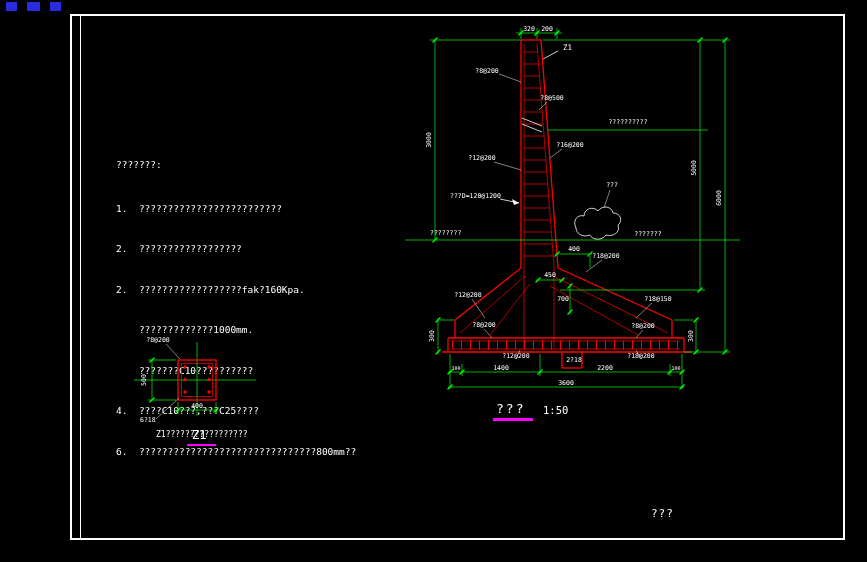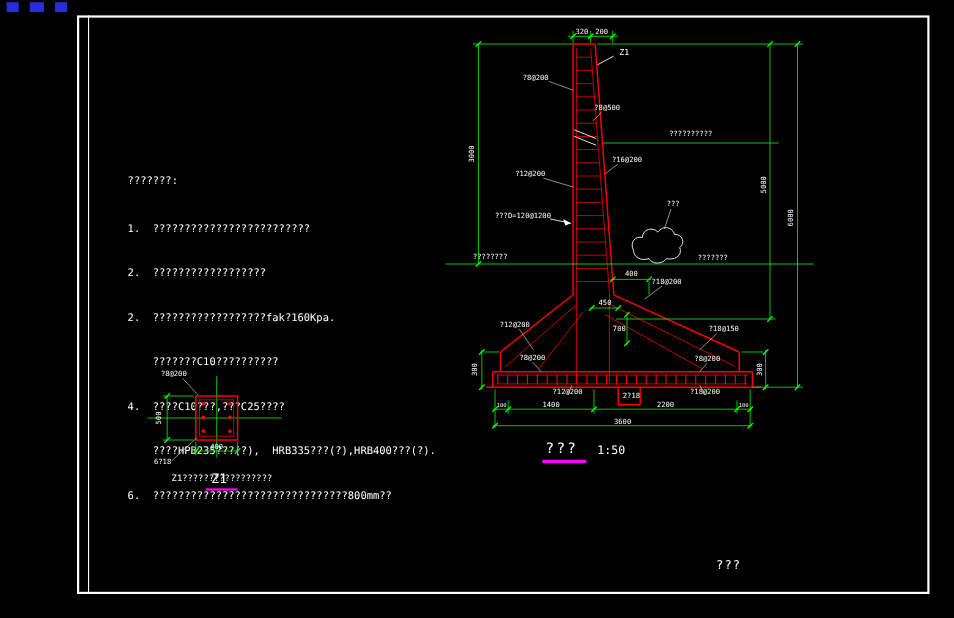--- a/index.html
+++ b/index.html
@@ -42,6 +42,7 @@
     <div>1.  ?????????????????????????</div>
     <div>2.  ??????????????????</div>
     <div>2.  ??????????????????fak?160Kpa.</div>
+    <div>    ?????????????1000mm.</div>
     <div>    ???????C10??????????</div>
     <div>4.  ????C10???,???C25????</div>
     <div>    ????HPB235???(?),  HRB335???(?),HRB400???(?).</div>

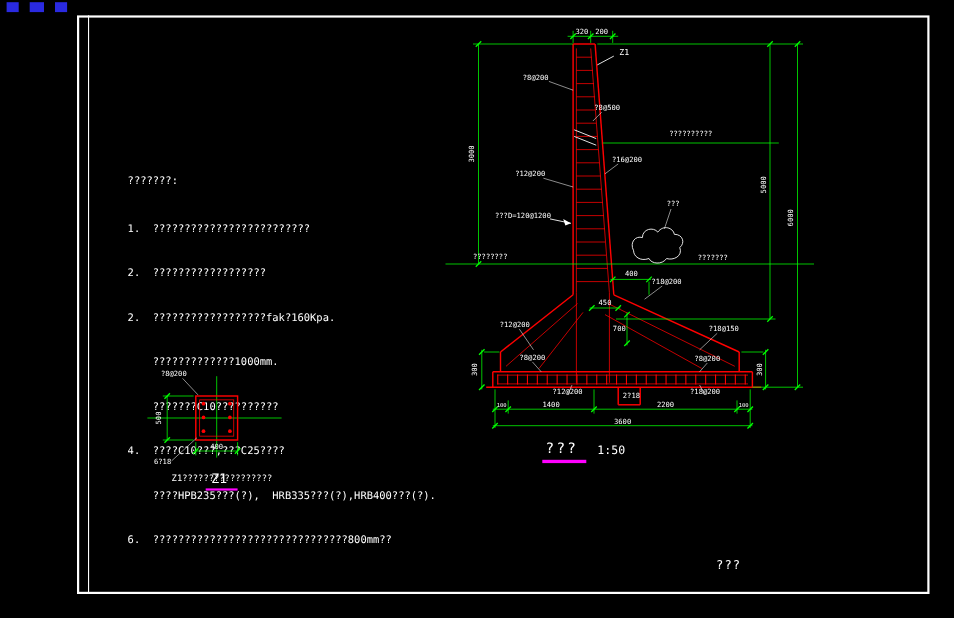--- a/index.html
+++ b/index.html
@@ -45,7 +45,6 @@
     <div>    ?????????????1000mm.</div>
     <div>    ???????C10??????????</div>
     <div>4.  ????C10???,???C25????</div>
-    <div>    ????HPB235???(?),  HRB335???(?),HRB400???(?).</div>
     <div>6.  ???????????????????????????????800mm??</div>
     
     

